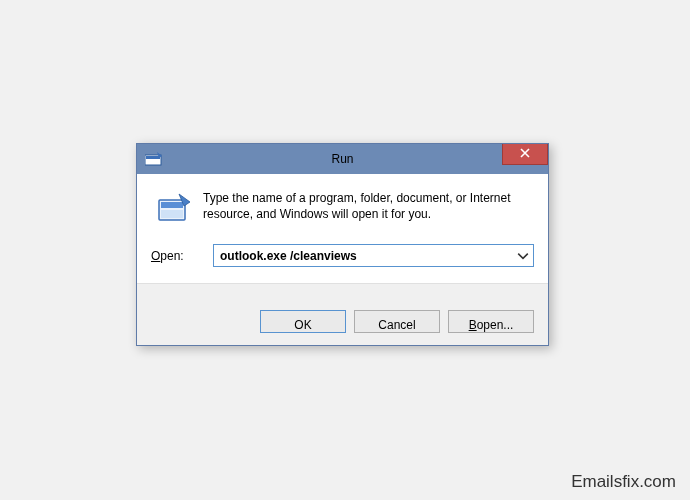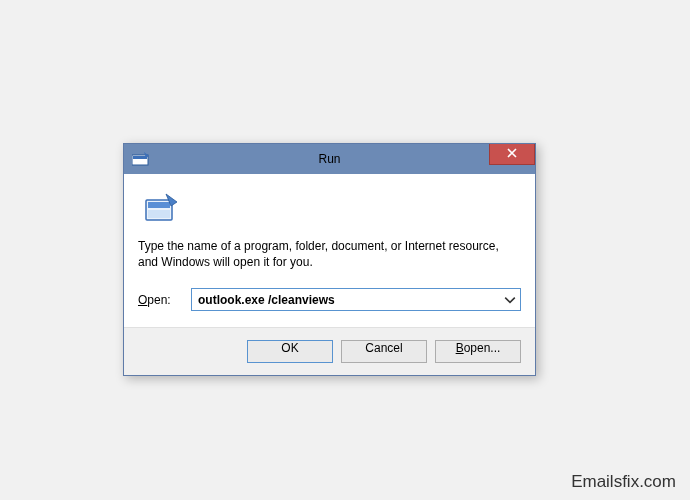--- a/index.html
+++ b/index.html
@@ -18,7 +18,7 @@
     }
     .dialog {
       position: absolute;
-      left: 123px;
+      left: 136px;
       top: 143px;
       width: 413px;
       background: #84cc16;

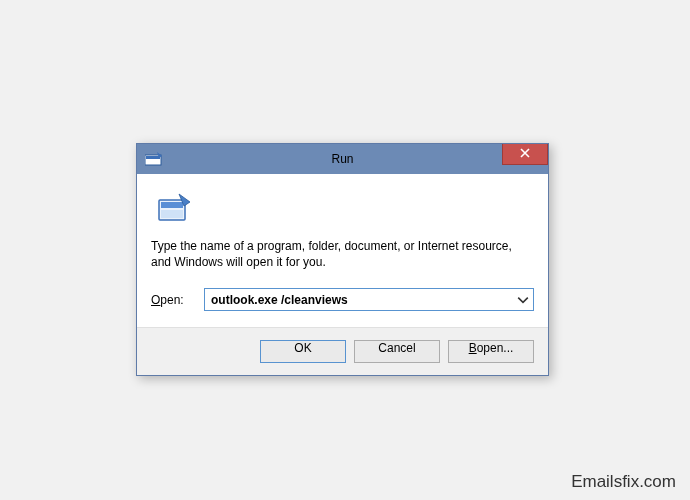--- a/index.html
+++ b/index.html
@@ -76,7 +76,6 @@
       align-items: flex-start;
       gap: 12px;
       margin-bottom: 18px;
-      flex-direction: column;
     }
     .run-icon {
       width: 34px;

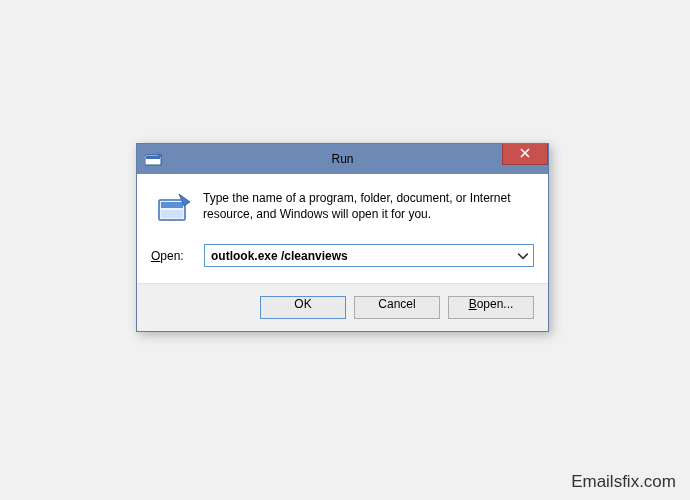--- a/index.html
+++ b/index.html
@@ -93,7 +93,7 @@
     .input-row {
       display: flex;
       align-items: center;
-      gap: 7px;
+      gap: 16px;
       margin-bottom: 4px;
     }
     .open-label {

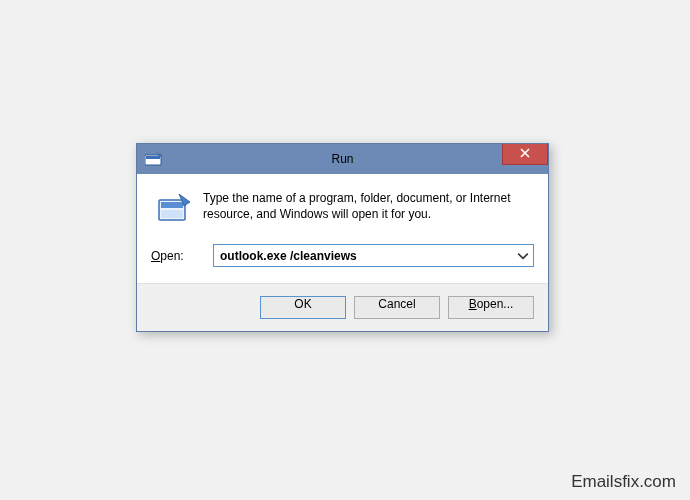--- a/index.html
+++ b/index.html
@@ -145,9 +145,10 @@
       font-family: inherit;
       cursor: pointer;
       display: flex;
-      align-items: flex-start;
+      align-items: flex-end;
       justify-content: center;
       color: #000;
+      margin-top: 14px;
     }
     .btn.default {
       border: 1px solid #5893d0;

